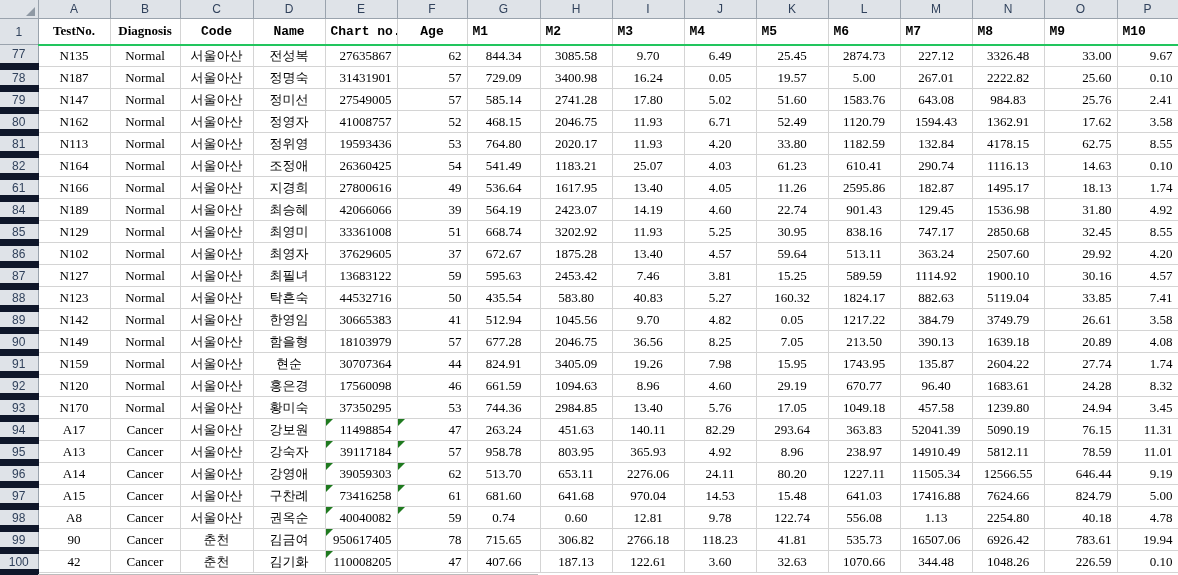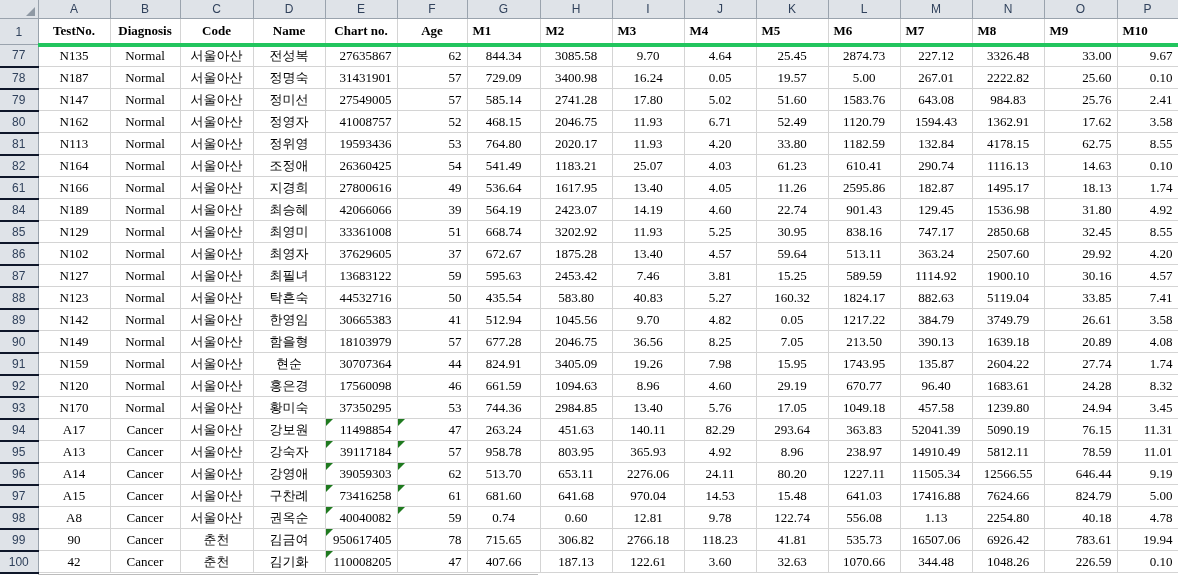--- a/index.html
+++ b/index.html
@@ -73,7 +73,7 @@
   tr.headerrow{height:26px;}
   tr.headerrow td.cell{
     font-weight:bold;
-    border-bottom:4px solid #22c55e;
+    border-bottom:2px solid #22c55e;
     font-size:13px;
   }
   tr.headerrow td.rowhead{

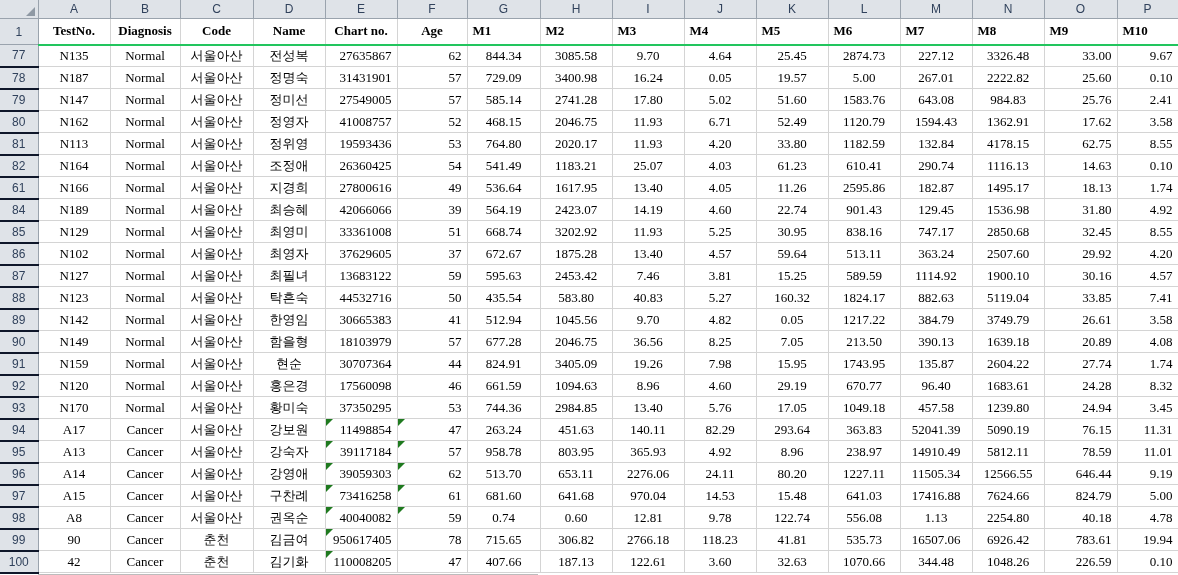--- a/index.html
+++ b/index.html
@@ -84,7 +84,7 @@
   .ar{text-align:right;}
   .al{text-align:left;}
   
-  .kfont{font-family:Liberation Serif, serif;font-size:13px;margin-left:40px;}
+  .kfont{font-family:Liberation Mono, monospace;font-size:13px;margin-left:40px;}
   
   .gtri{
     position:absolute;left:0;top:0;

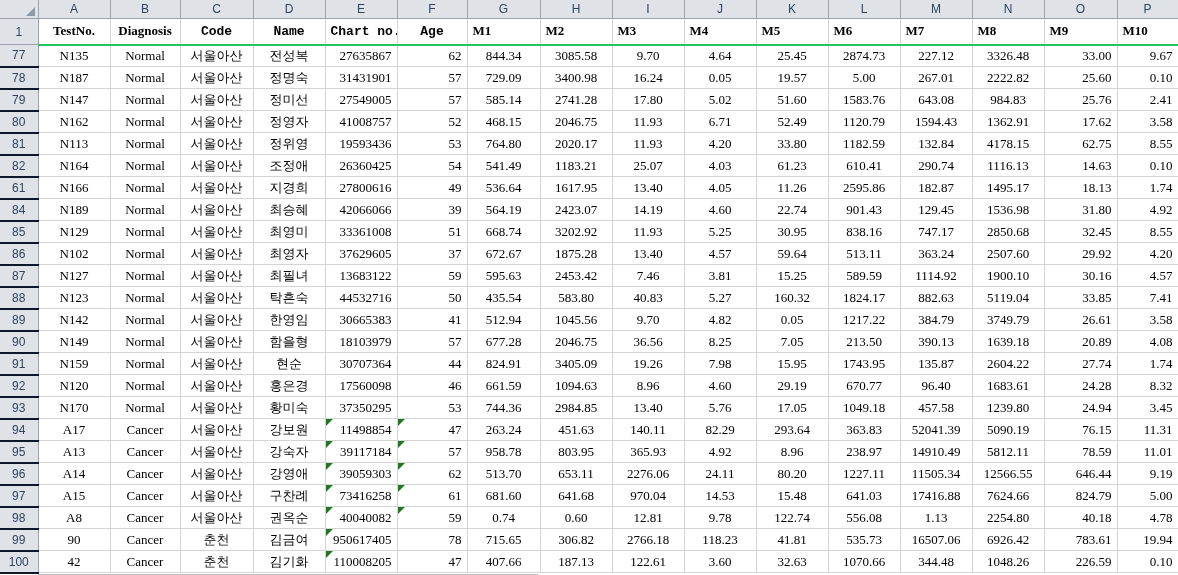--- a/index.html
+++ b/index.html
@@ -82,7 +82,7 @@
   
   .ac{text-align:center;}
   .ar{text-align:right;}
-  .al{text-align:left;}
+  .al{text-align:left;font-family:Liberation Mono, monospace;}
   
   .kfont{font-family:Liberation Mono, monospace;font-size:13px;margin-left:40px;}
   

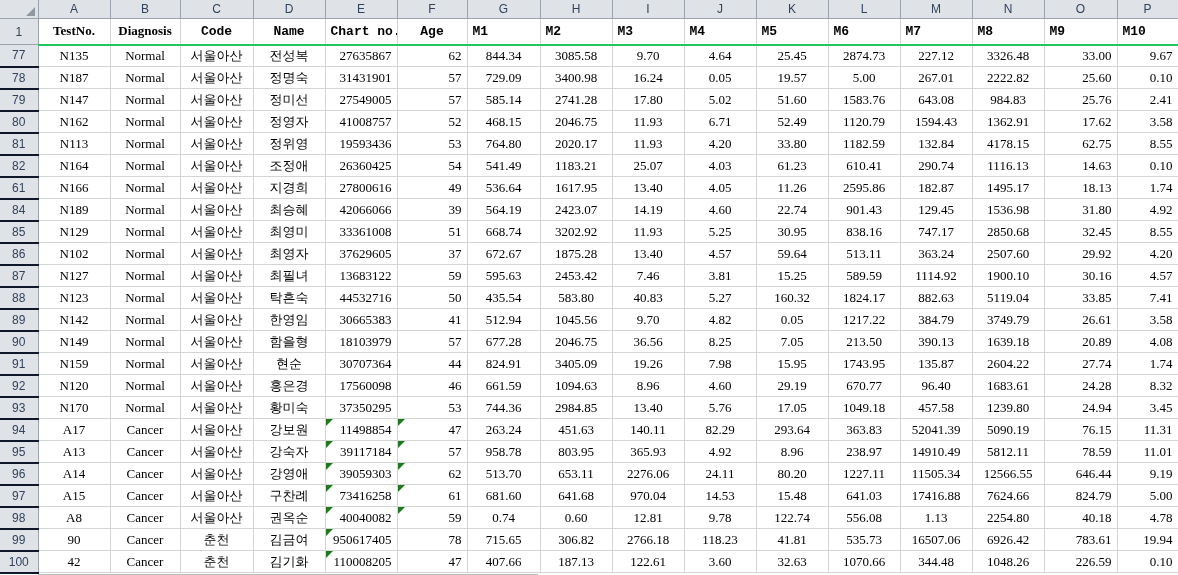--- a/index.html
+++ b/index.html
@@ -49,7 +49,7 @@
   td.rowhead{
     background:#dfe3e8;
     border-right:1px solid #9aa3ad;
-    border-bottom:2px solid #0f172a;
+    border-bottom:7px solid #0f172a;
     font-family:"Liberation Sans", sans-serif;
     font-size:12px;
     color:#31425c;

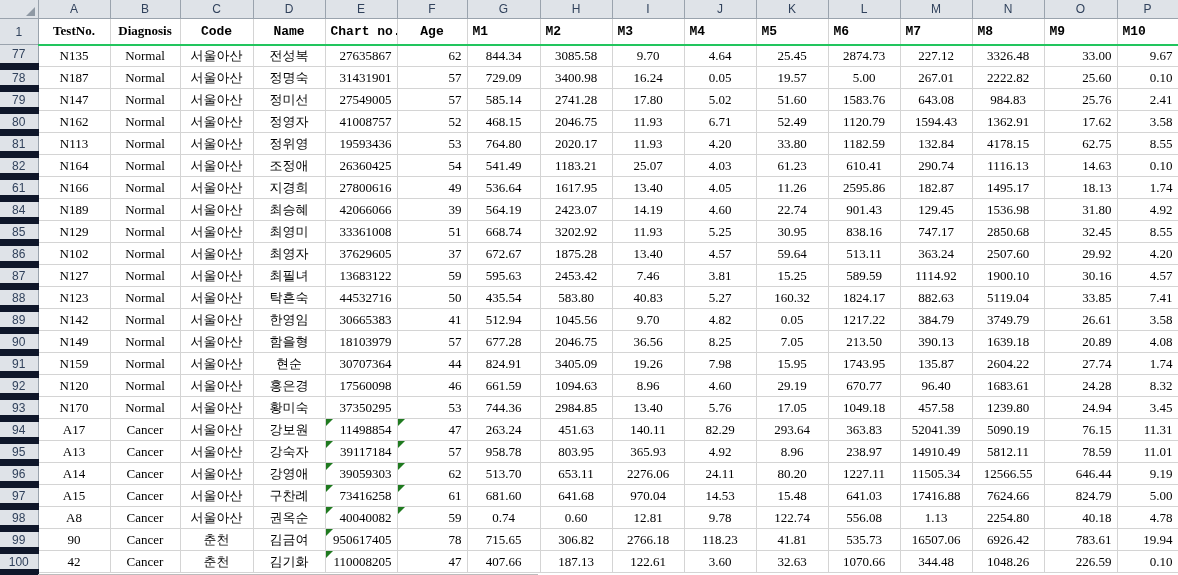--- a/index.html
+++ b/index.html
@@ -176,7 +176,7 @@
           <td class="cell ac">844.34</td>
           <td class="cell ac">3085.58</td>
           <td class="cell ac">9.70</td>
-          <td class="cell ac">4.64</td>
+          <td class="cell ac">6.49</td>
           <td class="cell ac">25.45</td>
           <td class="cell ac">2874.73</td>
           <td class="cell ac">227.12</td>

